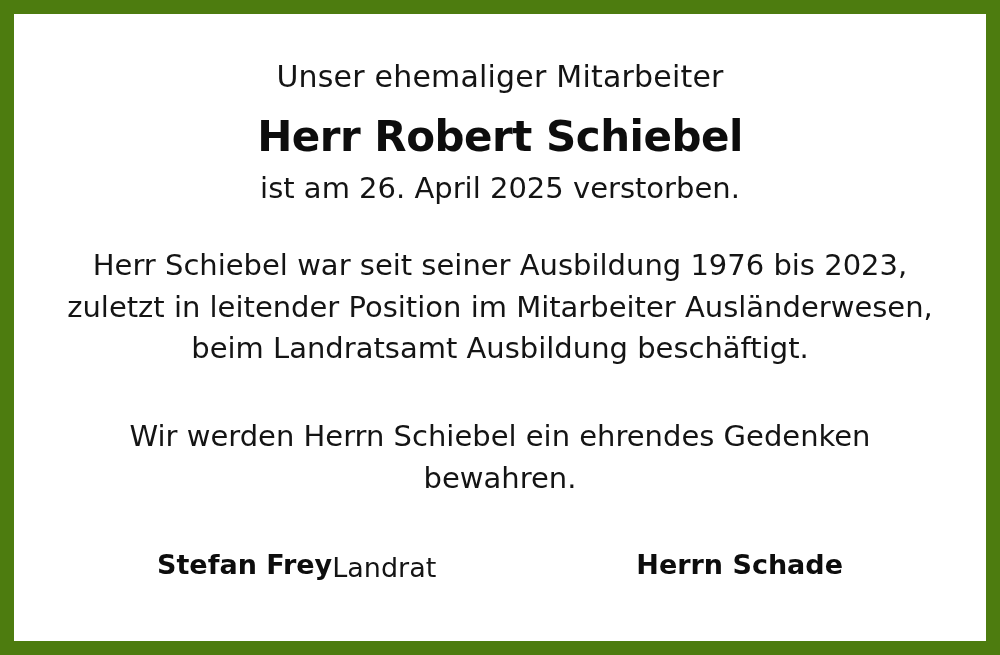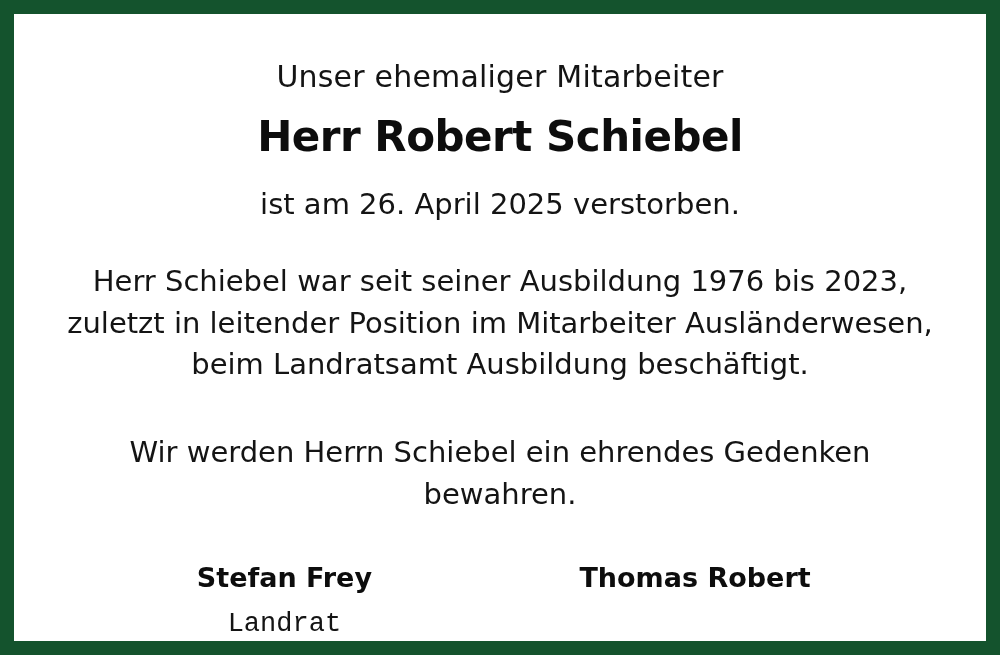--- a/index.html
+++ b/index.html
@@ -18,7 +18,7 @@
     box-sizing: border-box;
     width: 1000px;
     height: 655px;
-    background: #14532d;
+    background: #4d7c0f;
     padding: 14px;
   }
   .notice-inner {

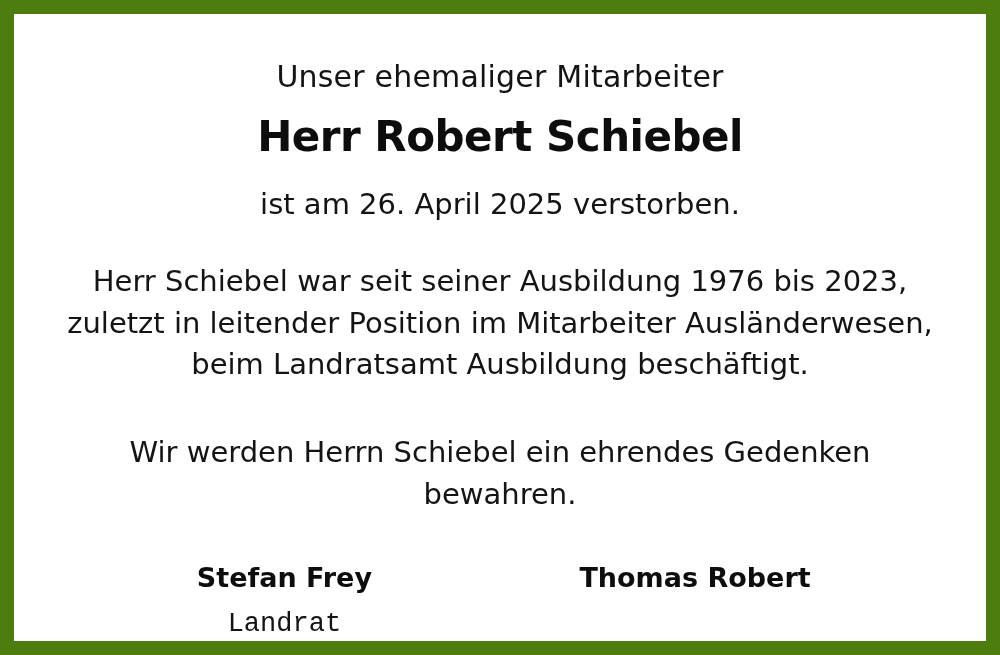--- a/index.html
+++ b/index.html
@@ -50,7 +50,7 @@
     font-size: 29px;
     font-weight: 400;
     color: #141414;
-    margin-top: 30px;
+    margin-top: 14px;
     line-height: 1.1;
   }
   .paragraph {

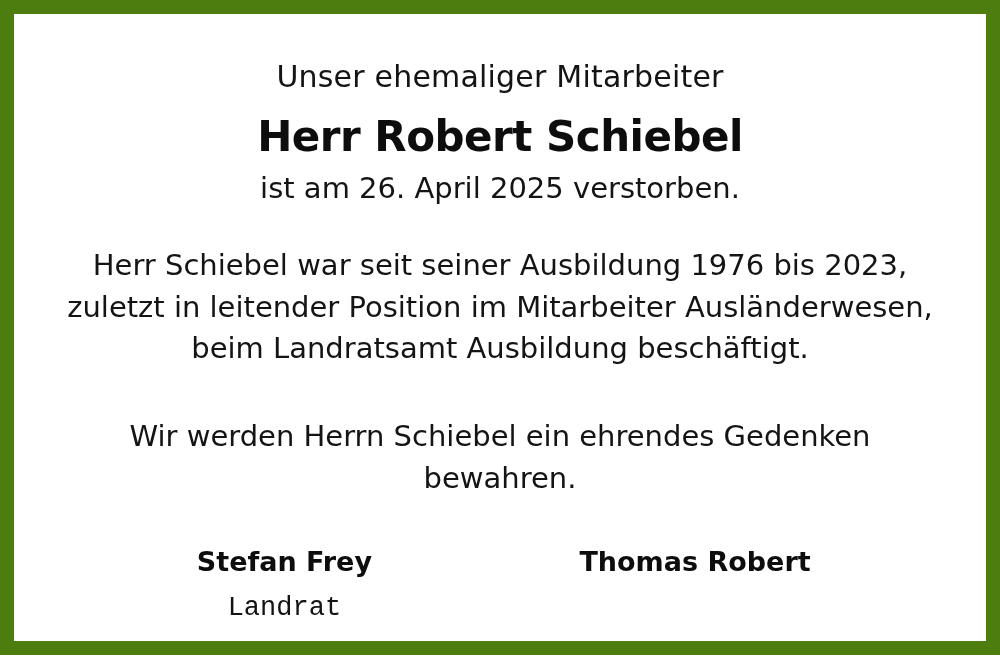--- a/index.html
+++ b/index.html
@@ -74,7 +74,7 @@
   }
   .sig-block {
     display: flex;
-    flex-direction: column;
+    flex-direction: row;
     align-items: center;
     min-width: 190px;
   }

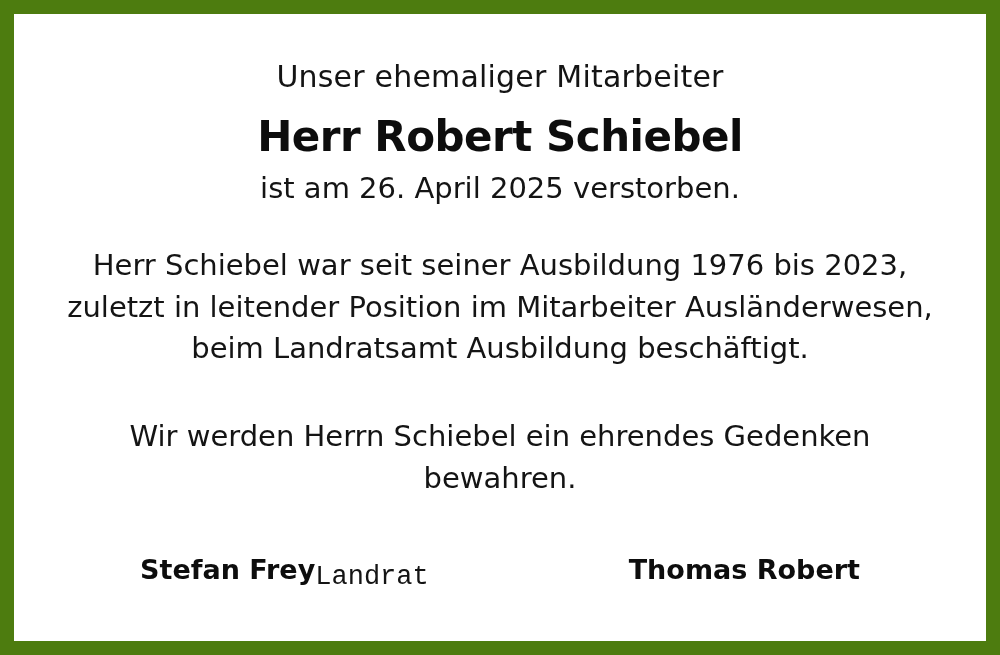--- a/index.html
+++ b/index.html
@@ -88,9 +88,8 @@
     font-size: 27px;
     font-weight: 400;
     color: #141414;
-    margin-top: 16px;
+    margin-top: 6px;
     line-height: 1.15;
-    font-family: Liberation Mono, monospace;
   }
 </style>
 </head>

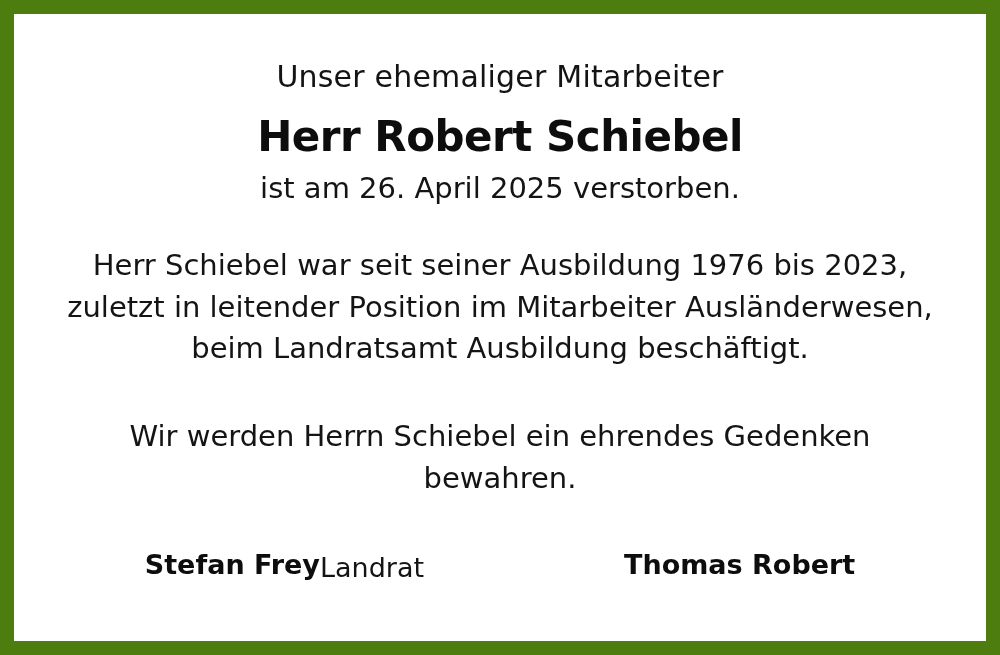--- a/index.html
+++ b/index.html
@@ -120,7 +120,7 @@
         <div class="sig-role">Landrat</div>
       </div>
       <div class="sig-block">
-        <div class="sig-name">Thomas Robert</div>
+        <div class="sig-name">Herrn Schade</div>
       </div>
     </div>
 

